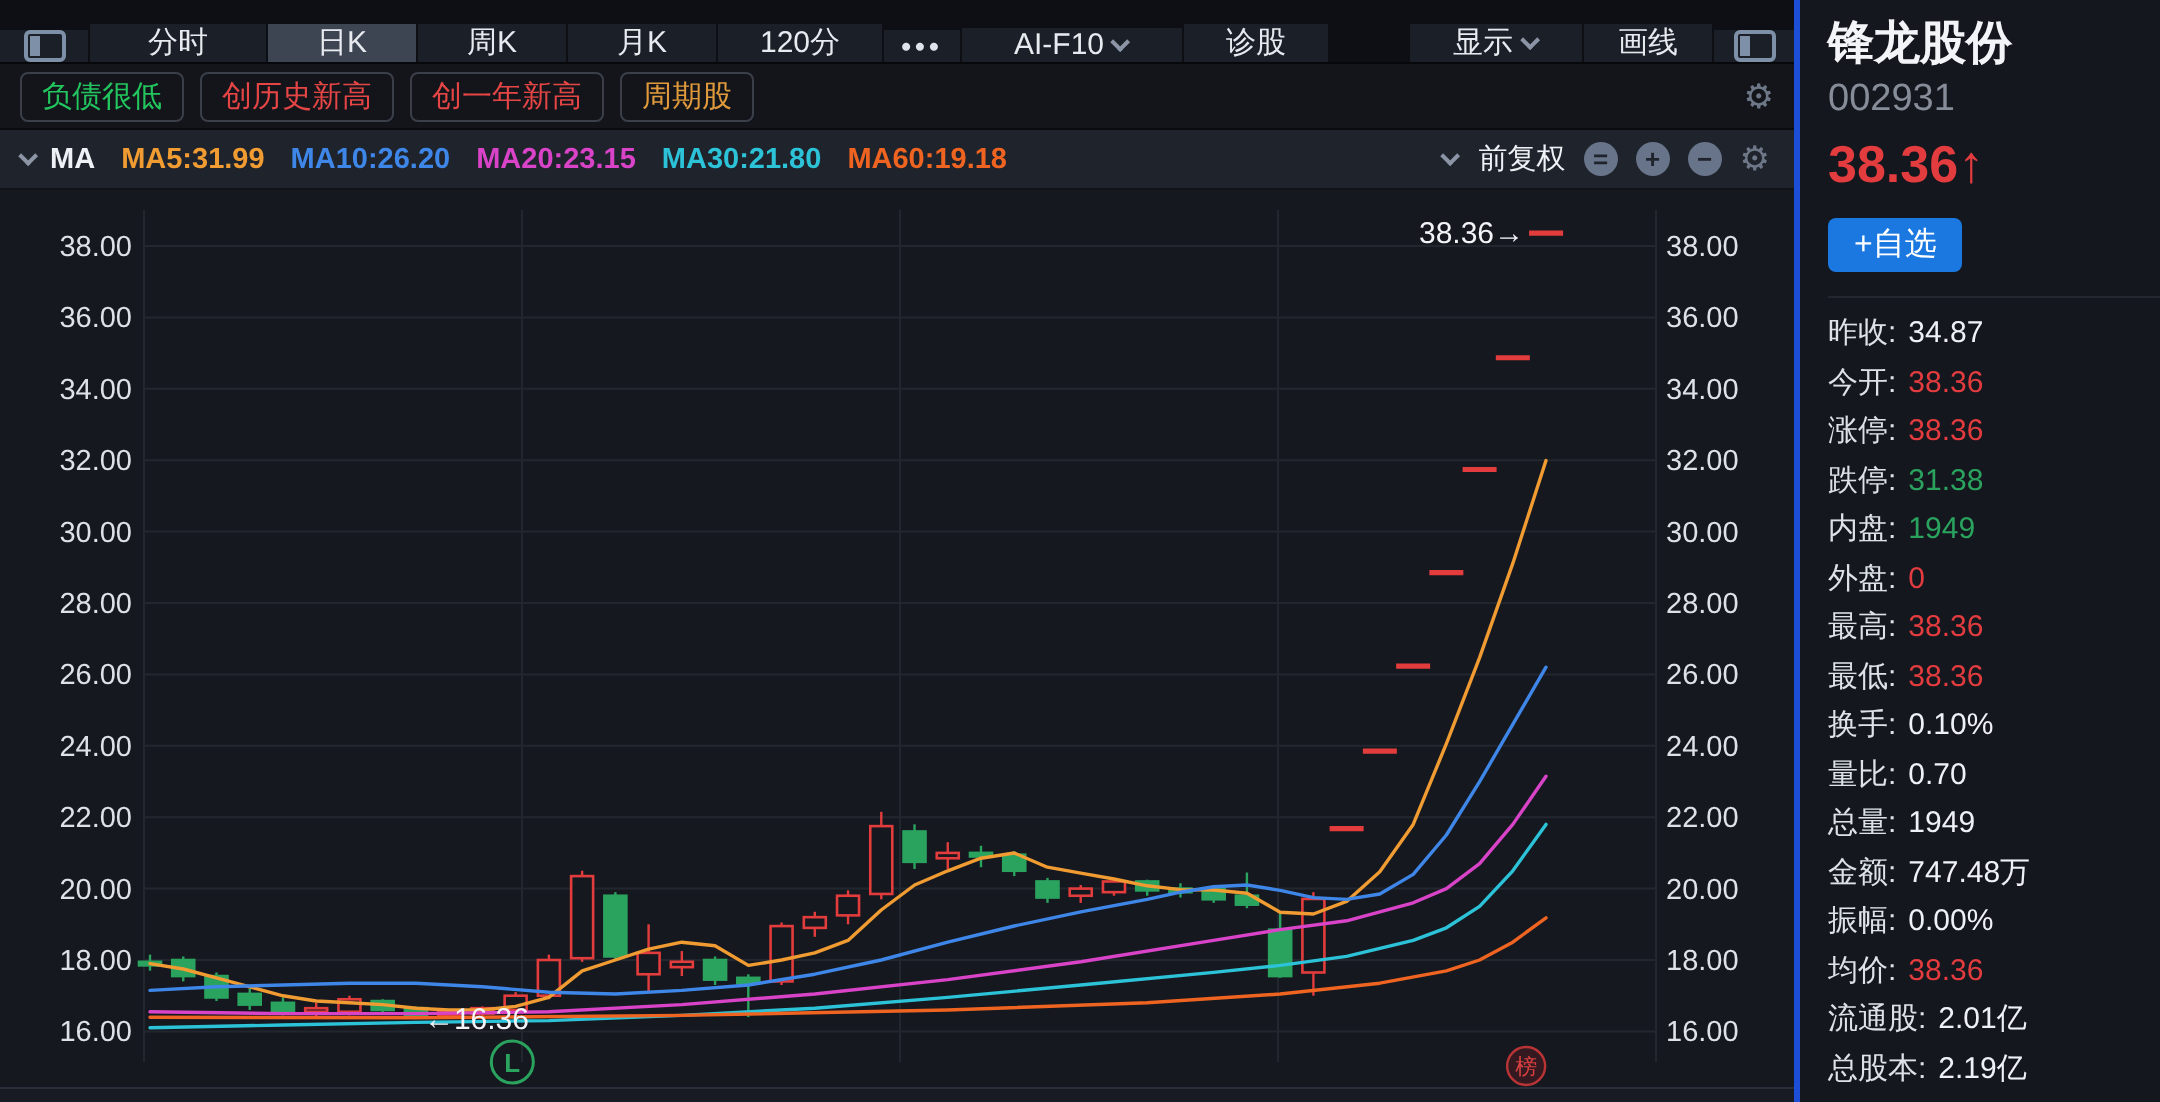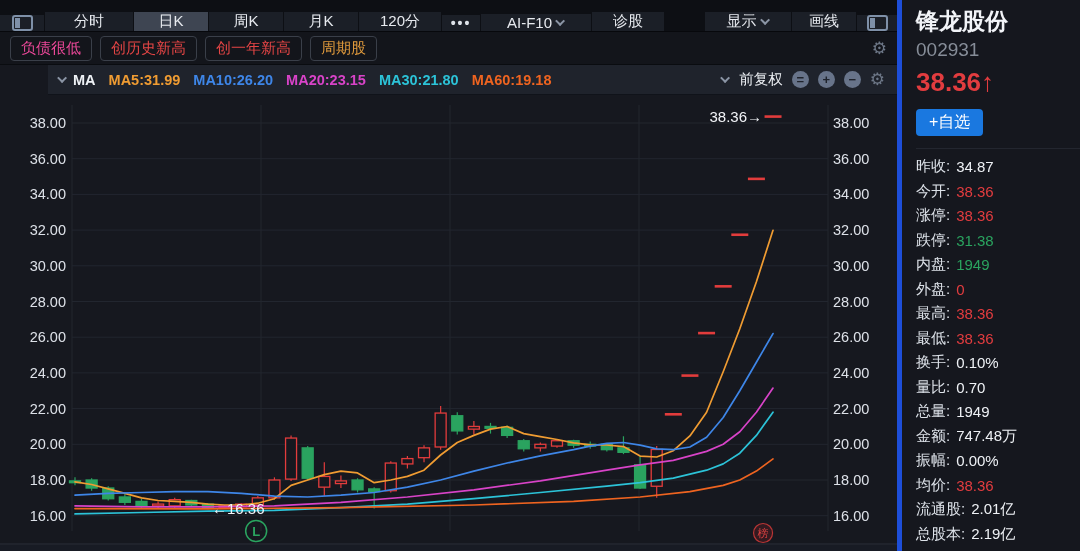--- a/index.html
+++ b/index.html
@@ -39,7 +39,7 @@
   .chart svg{position:absolute;left:0;top:0;}
   svg text{font-family:"Liberation Sans","DejaVu Sans",sans-serif;}
   
-  .side{width:183px;height:551px;background:#15171e;border-left:5px solid #1d4ed8;
+  .side{width:183px;height:551px;background:#15171e;border-left:3px solid #1d4ed8;
         padding:8px 0 0 14px;font-size:15px;}
   .s-name{font-size:23px;font-weight:bold;color:#f2f4f8;line-height:1.2;}
   .s-code{font-size:19px;color:#868d98;margin-top:3px;}

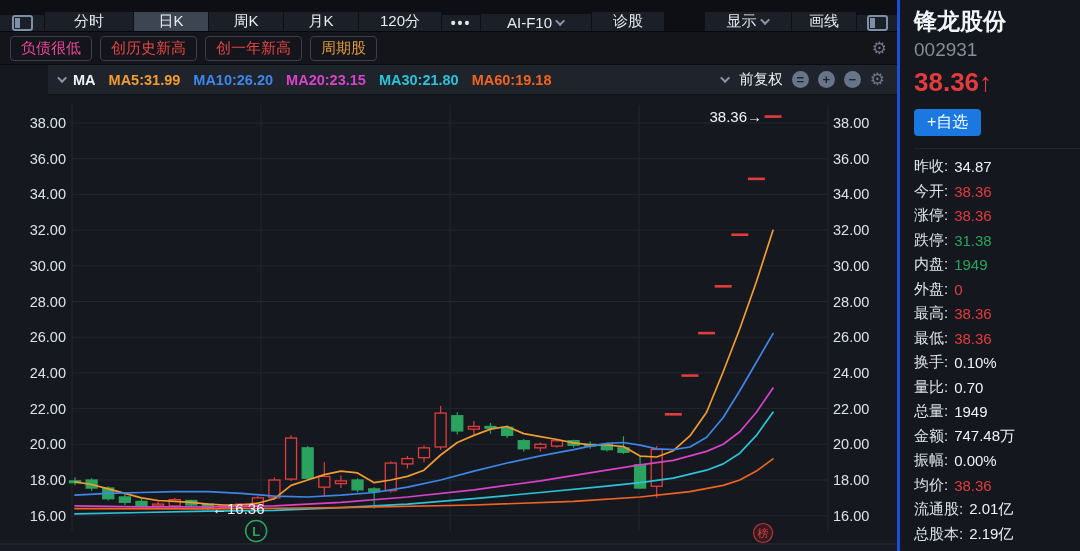--- a/index.html
+++ b/index.html
@@ -96,7 +96,7 @@
     </div>
 
     <div class="tagsbar">
-      <span id="tags-holder" style="display:contents"><span class="tag" style="color: #ec4899;">负债很低</span><span class="tag" style="color: rgb(229, 69, 69);">创历史新高</span><span class="tag" style="color: rgb(229, 69, 69);">创一年新高</span><span class="tag" style="color: rgb(224, 154, 60);">周期股</span></span>
+      <span id="tags-holder" style="display:contents"><span class="tag" style="color: #22c55e;">负债很低</span><span class="tag" style="color: rgb(229, 69, 69);">创历史新高</span><span class="tag" style="color: rgb(229, 69, 69);">创一年新高</span><span class="tag" style="color: rgb(224, 154, 60);">周期股</span></span>
       <span class="gear">⚙</span>
     </div>
 

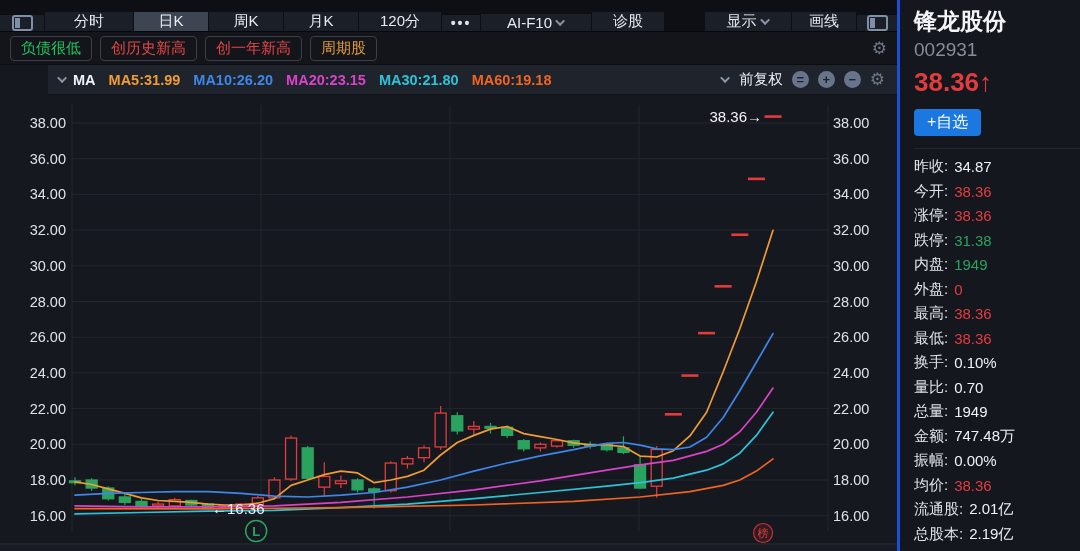--- a/index.html
+++ b/index.html
@@ -27,7 +27,7 @@
   .gear{color:#6d7787;font-size:17px;cursor:pointer;line-height:1;}
   
   .mabar{height:30px;background:#1f232c;display:flex;align-items:center;padding:0 12px;gap:13px;
-         font-size:14.5px;border-bottom:1px solid #10131a;margin-left:48px;}
+         font-size:14.5px;border-bottom:1px solid #10131a;}
   .mabar .grp{color:#eef1f5;font-weight:bold;display:flex;align-items:center;gap:6px;}
   .ma-item{white-space:nowrap;font-weight:bold;}
   .mabar .right{margin-left:auto;display:flex;align-items:center;gap:9px;color:#eef1f5;}

